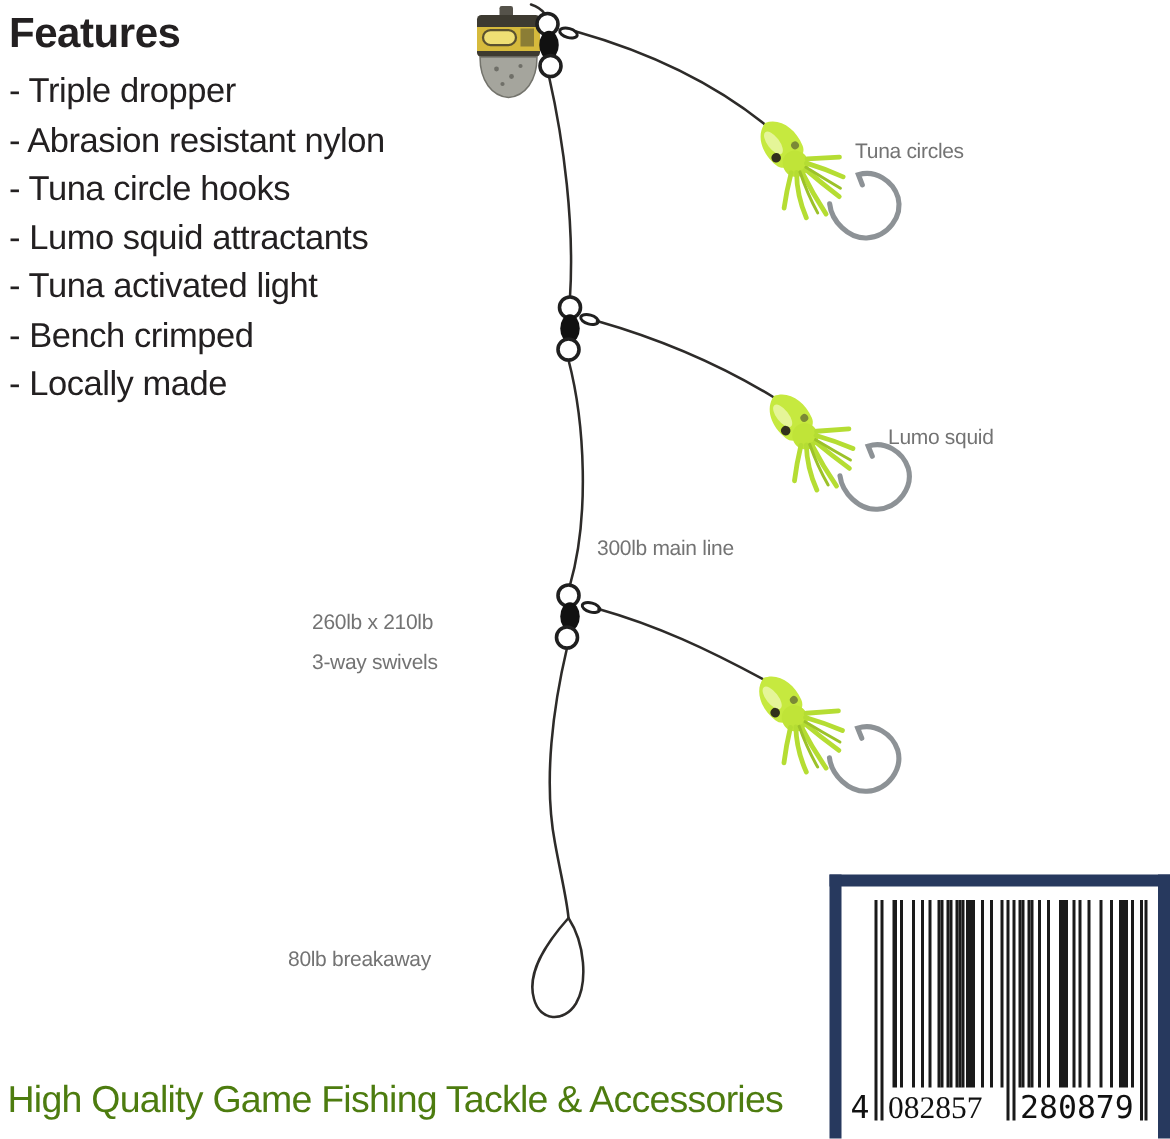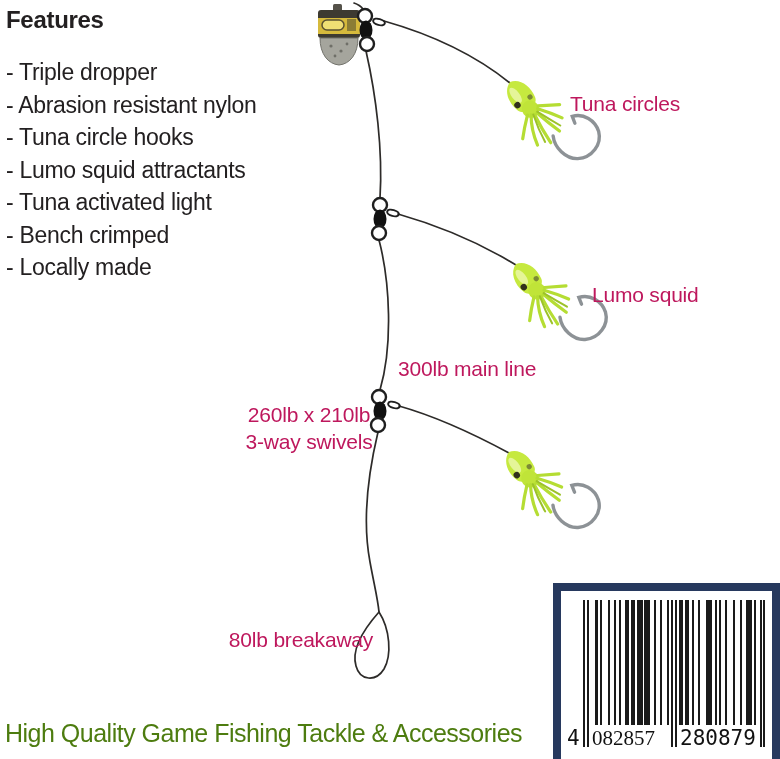--- a/index.html
+++ b/index.html
@@ -13,7 +13,7 @@
   
   .features{left:6px;top:6px;width:310px;}
   .features h1{
-    margin:0 0 22px 0;font-size:24px;font-weight:600;letter-spacing:-0.3px;color:#232021;
+    margin:0 0 6px 0;font-size:28px;font-weight:600;letter-spacing:-0.3px;color:#232021;
   }
   .features .item{
     font-size:23px;line-height:32.5px;letter-spacing:-0.3px;white-space:nowrap;color:#232021;

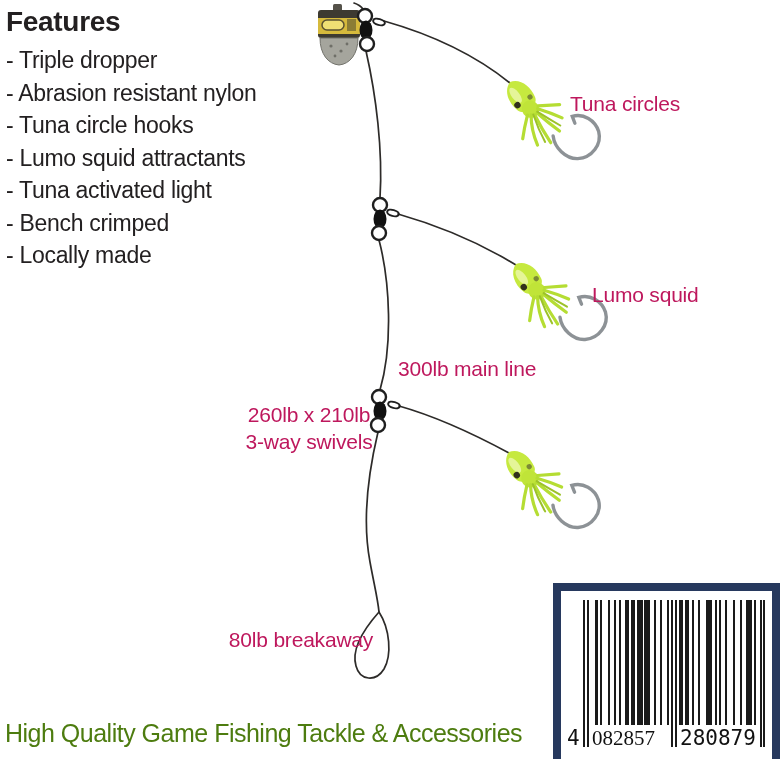--- a/index.html
+++ b/index.html
@@ -19,7 +19,7 @@
     font-size:23px;line-height:32.5px;letter-spacing:-0.3px;white-space:nowrap;color:#232021;
   }
   
-  .dlabel{font-size:21px;letter-spacing:-0.2px;color:#be185d;white-space:nowrap;}
+  .dlabel{font-size:14px;letter-spacing:-0.2px;color:#737373;white-space:nowrap;}
   .dlabel.center{text-align:center;white-space:normal;line-height:27px;margin-left:24px;}
   .label-tuna{left:570px;top:92px;}
   .label-lumo{left:592px;top:283px;}

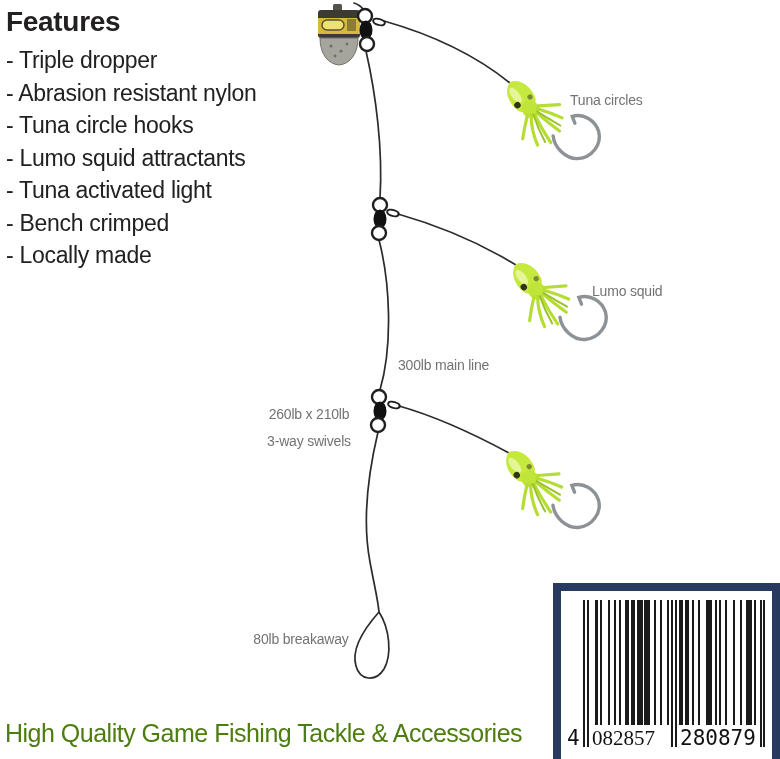--- a/index.html
+++ b/index.html
@@ -20,7 +20,7 @@
   }
   
   .dlabel{font-size:14px;letter-spacing:-0.2px;color:#737373;white-space:nowrap;}
-  .dlabel.center{text-align:center;white-space:normal;line-height:27px;margin-left:24px;}
+  .dlabel.center{text-align:left;white-space:normal;line-height:27px;}
   .label-tuna{left:570px;top:92px;}
   .label-lumo{left:592px;top:283px;}
   .label-mainline{left:398px;top:357px;}

